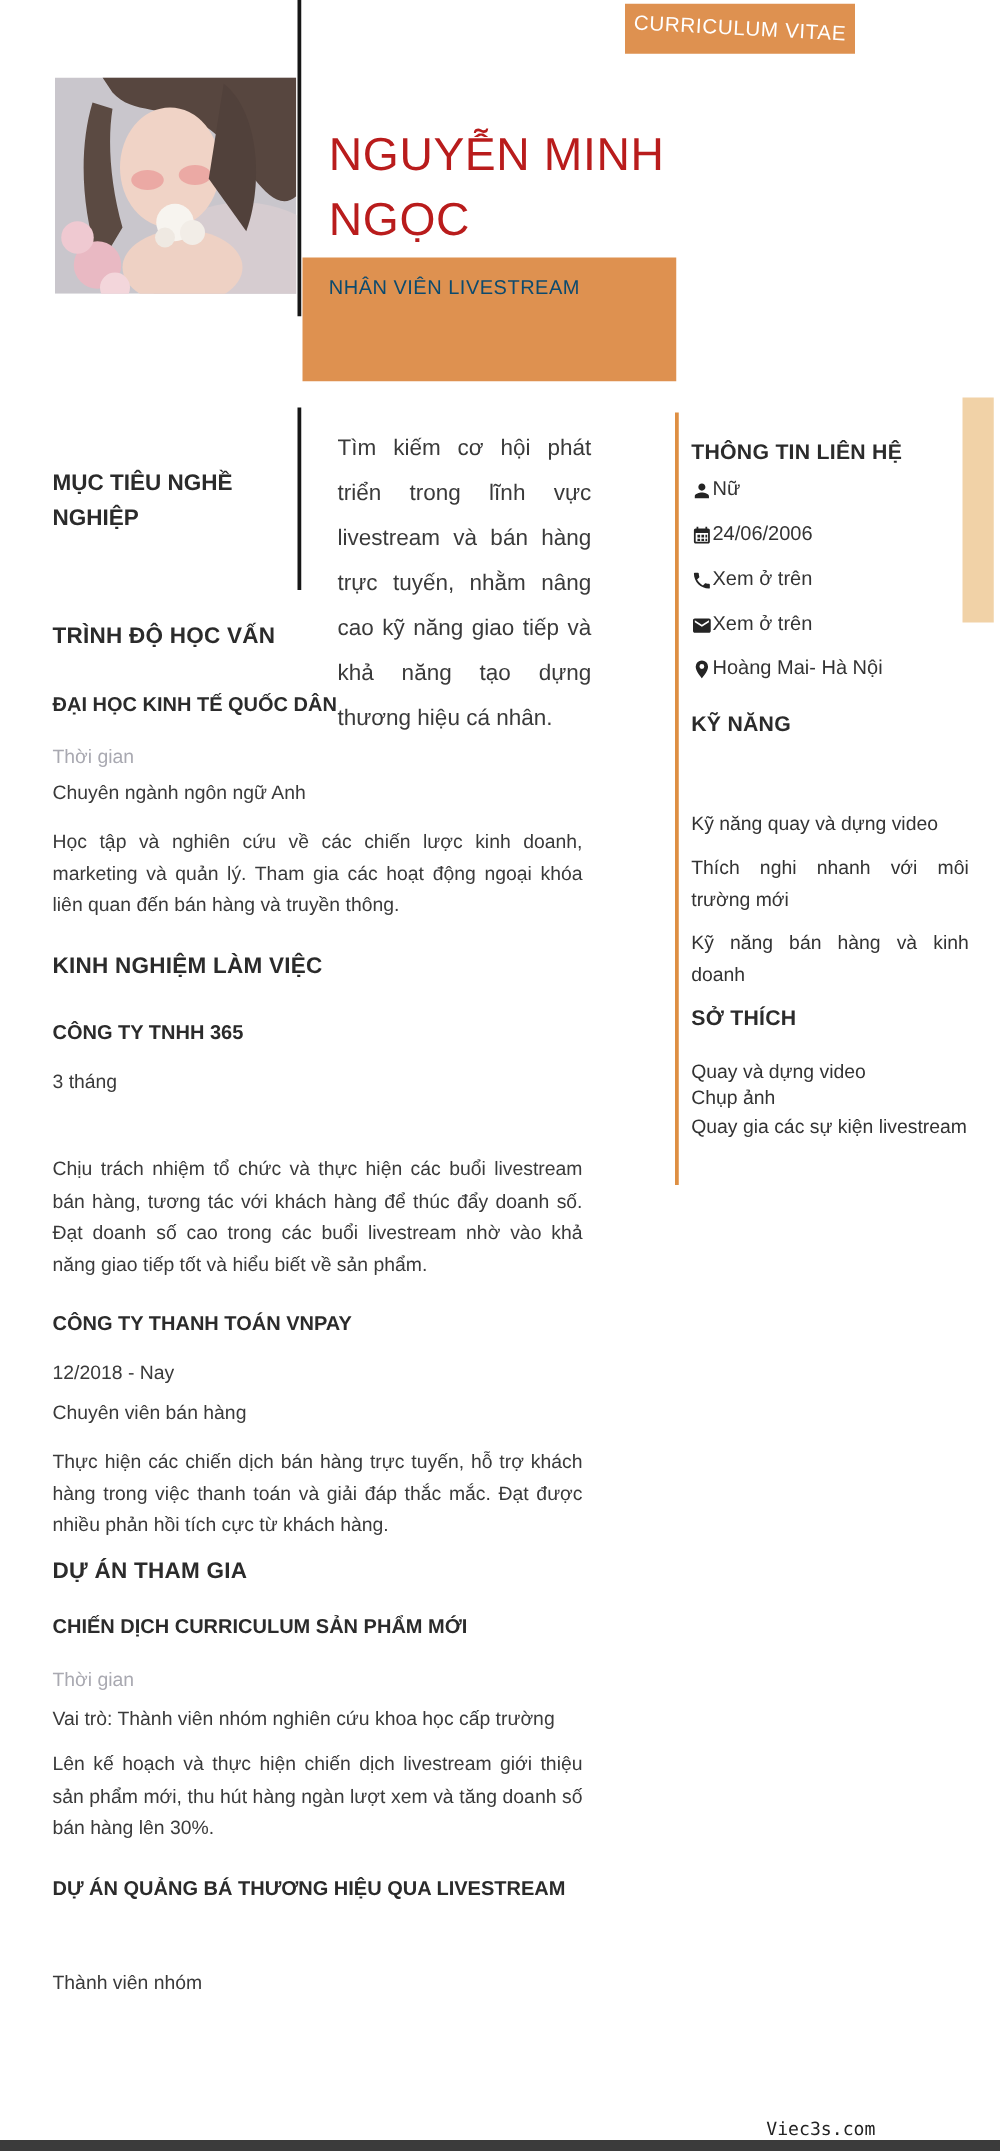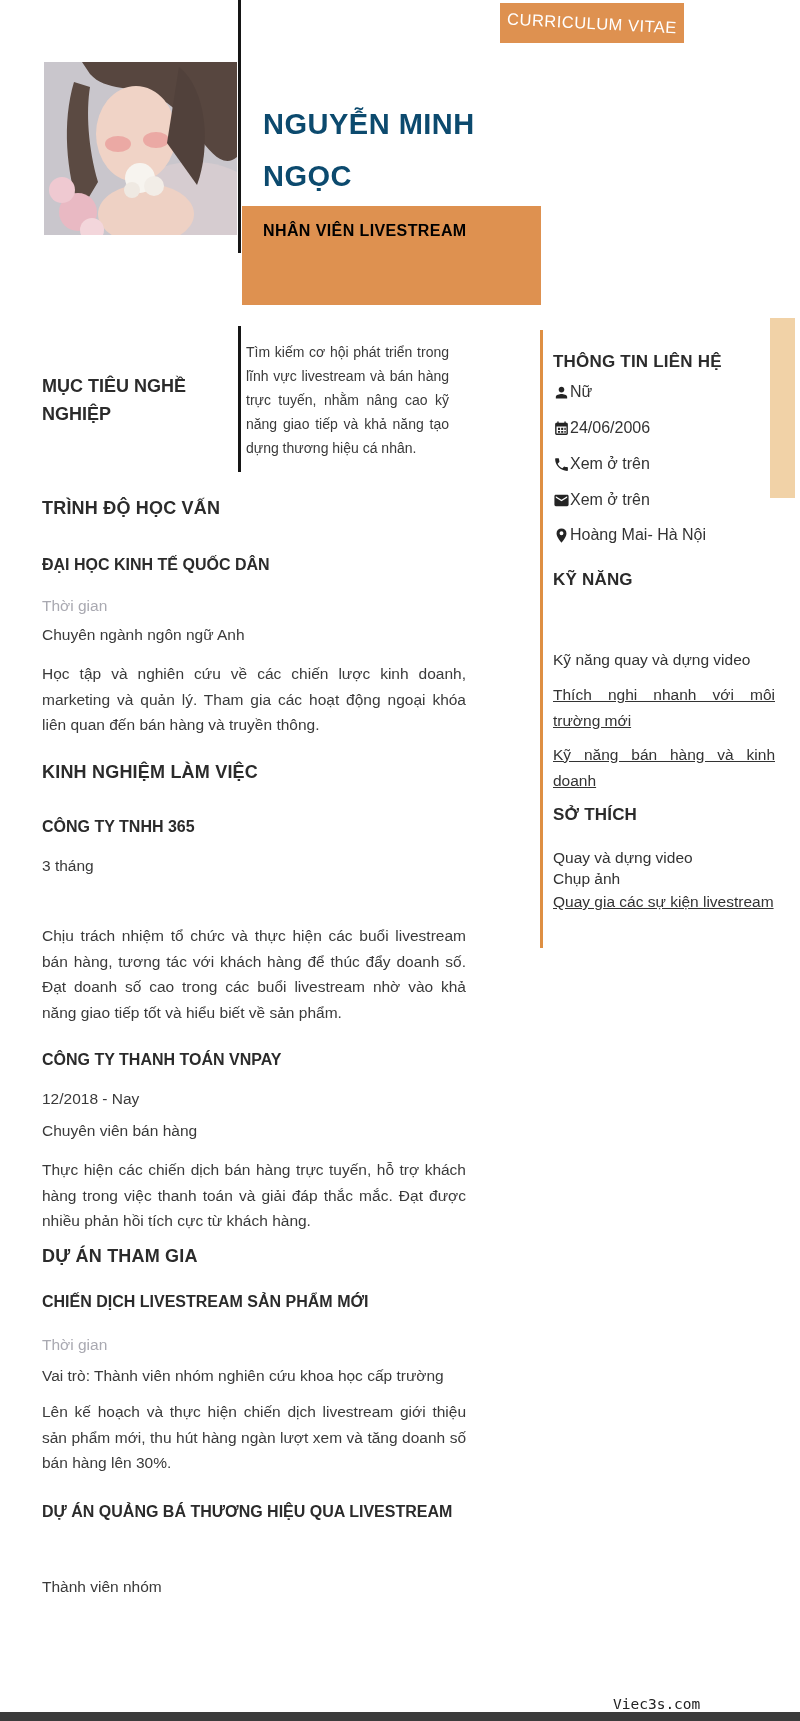--- a/index.html
+++ b/index.html
@@ -18,7 +18,7 @@
   .photo svg{display:block;width:100%;height:100%;}
   .name{
     position:absolute;left:263px;top:98px;width:380px;
-    font-size:29px;font-weight:bold;color:#0c4a6e;line-height:52px;letter-spacing:.5px;
+    font-size:37px;font-weight:normal;color:#b91c1c;line-height:52px;letter-spacing:.5px;
   }
   .title-banner{
     position:absolute;left:242px;top:206px;width:299px;height:99px;

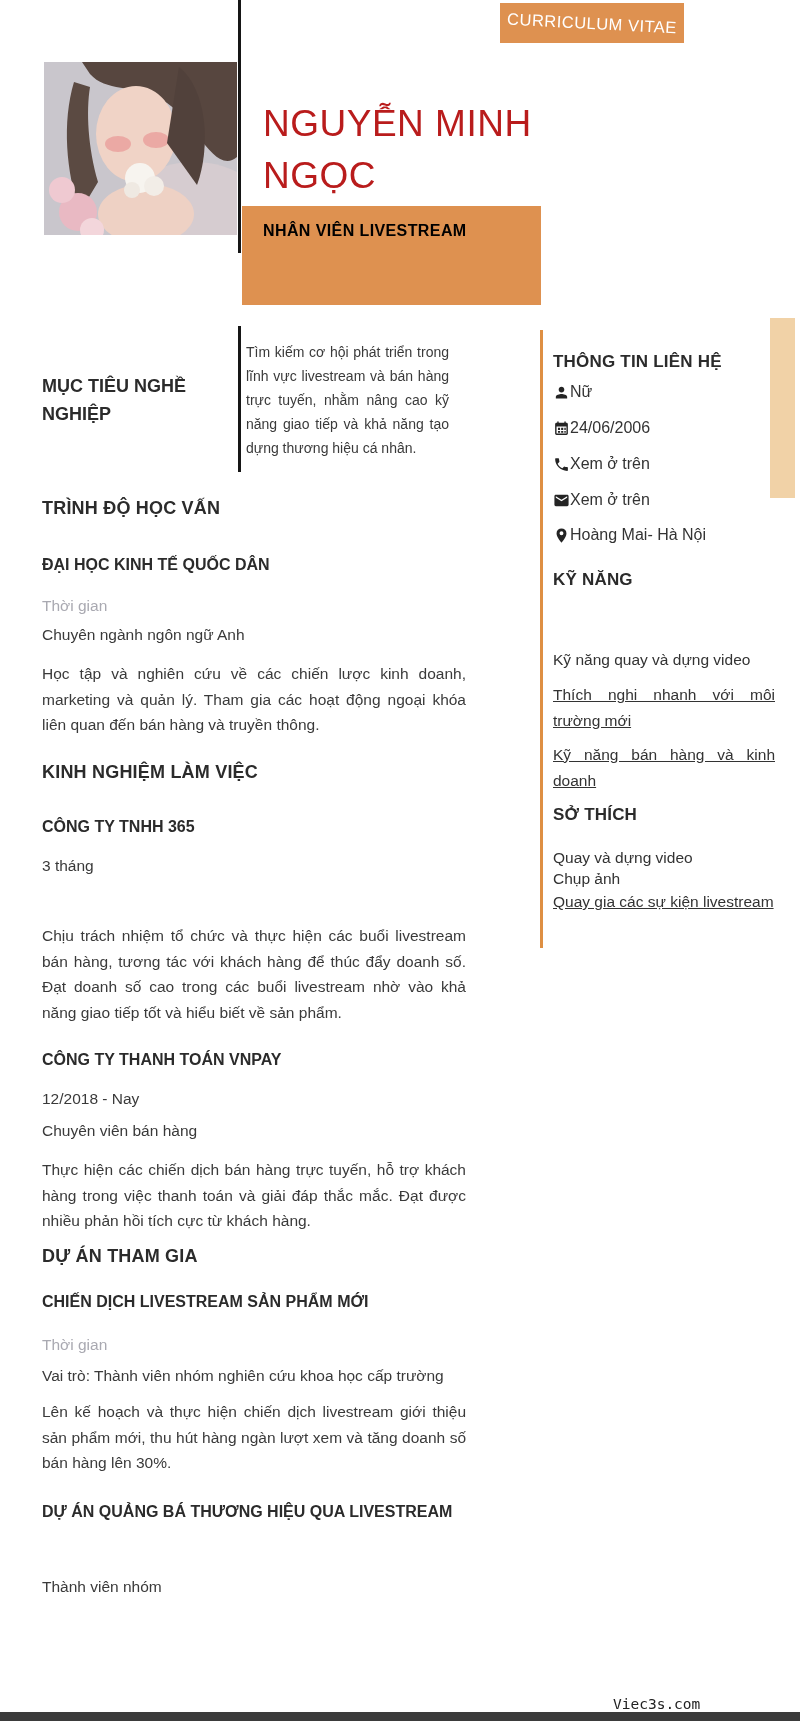--- a/index.html
+++ b/index.html
@@ -24,7 +24,7 @@
     position:absolute;left:242px;top:206px;width:299px;height:99px;
     background:#de9150;box-sizing:border-box;padding:16px 10px 0 21px;
   }
-  .title-banner span{color:#000000;font-size:16px;letter-spacing:.4px;font-weight:bold;}
+  .title-banner span{color:#0c4a6e;font-size:16px;letter-spacing:.4px;}
   
   .sec-h{position:absolute;left:42px;font-size:18px;font-weight:bold;color:#2b2b2b;letter-spacing:.2px;text-align:center;}
   .sub-h{position:absolute;left:42px;font-size:16px;font-weight:bold;color:#2b2b2b;}

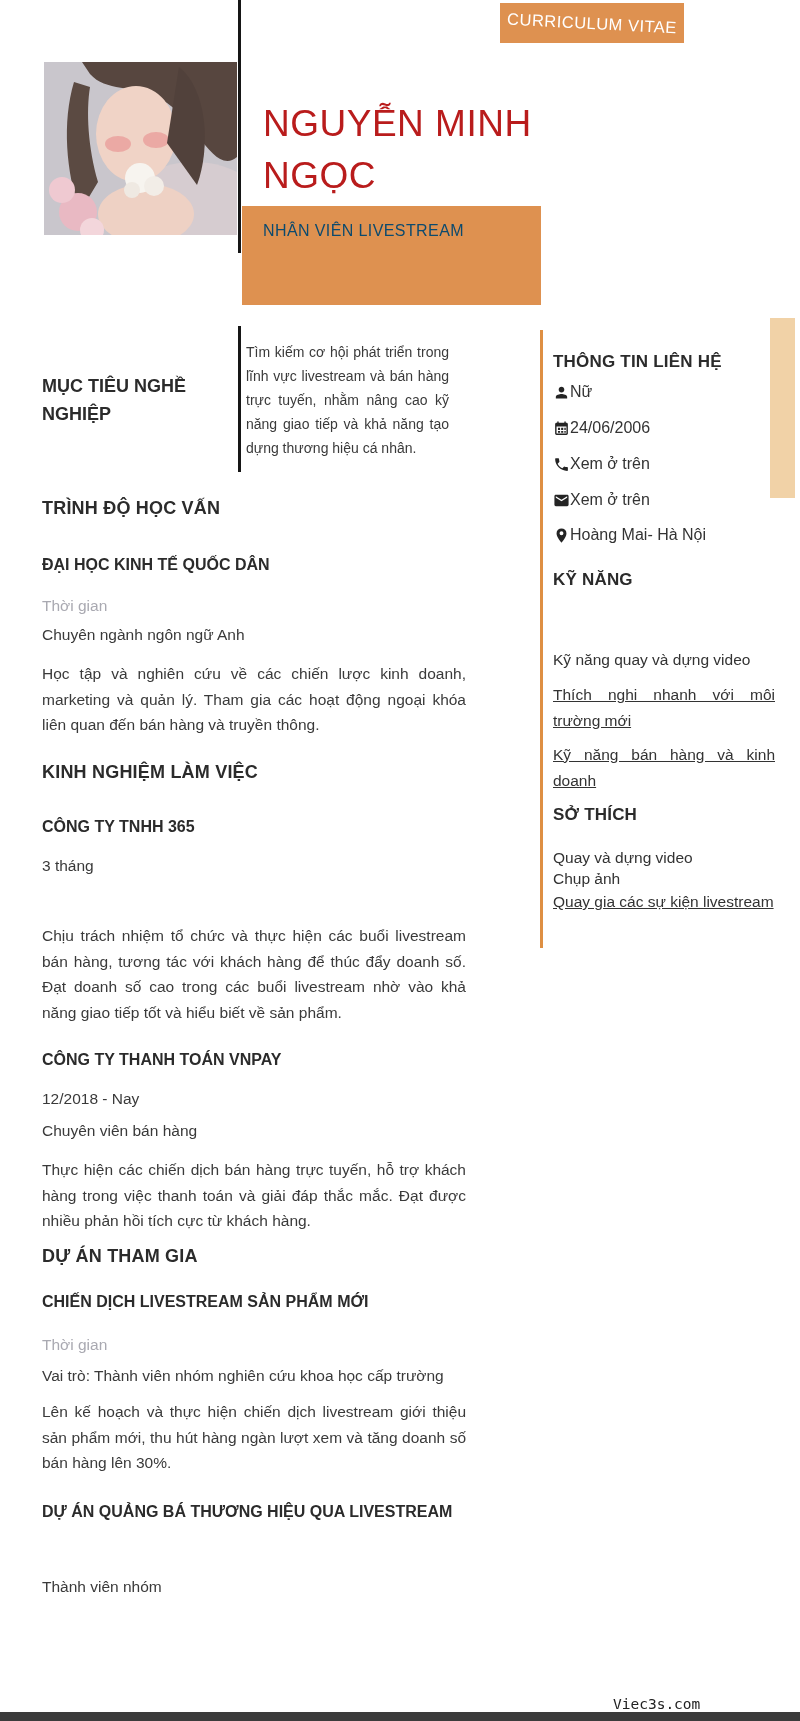--- a/index.html
+++ b/index.html
@@ -34,7 +34,7 @@
   
   .objective-heading{position:absolute;left:42px;top:372px;width:210px;font-size:18px;font-weight:bold;color:#2b2b2b;line-height:28px;}
   .objective-line{position:absolute;left:238px;top:326px;width:3px;height:146px;background:#161616;}
-  .objective-text{position:absolute;left:246px;top:340px;width:203px;font-size:14px;line-height:24px;color:#3a3a3a;text-align:justify;}
+  .objective-text{position:absolute;left:270px;top:340px;width:203px;font-size:18px;line-height:36px;color:#3a3a3a;text-align:justify;}
   
   .rc-line{position:absolute;left:540px;top:330px;width:3px;height:618px;background:#de8f43;}
   .peach-bar{position:absolute;left:770px;top:318px;width:25px;height:180px;background:#f1d2a7;}

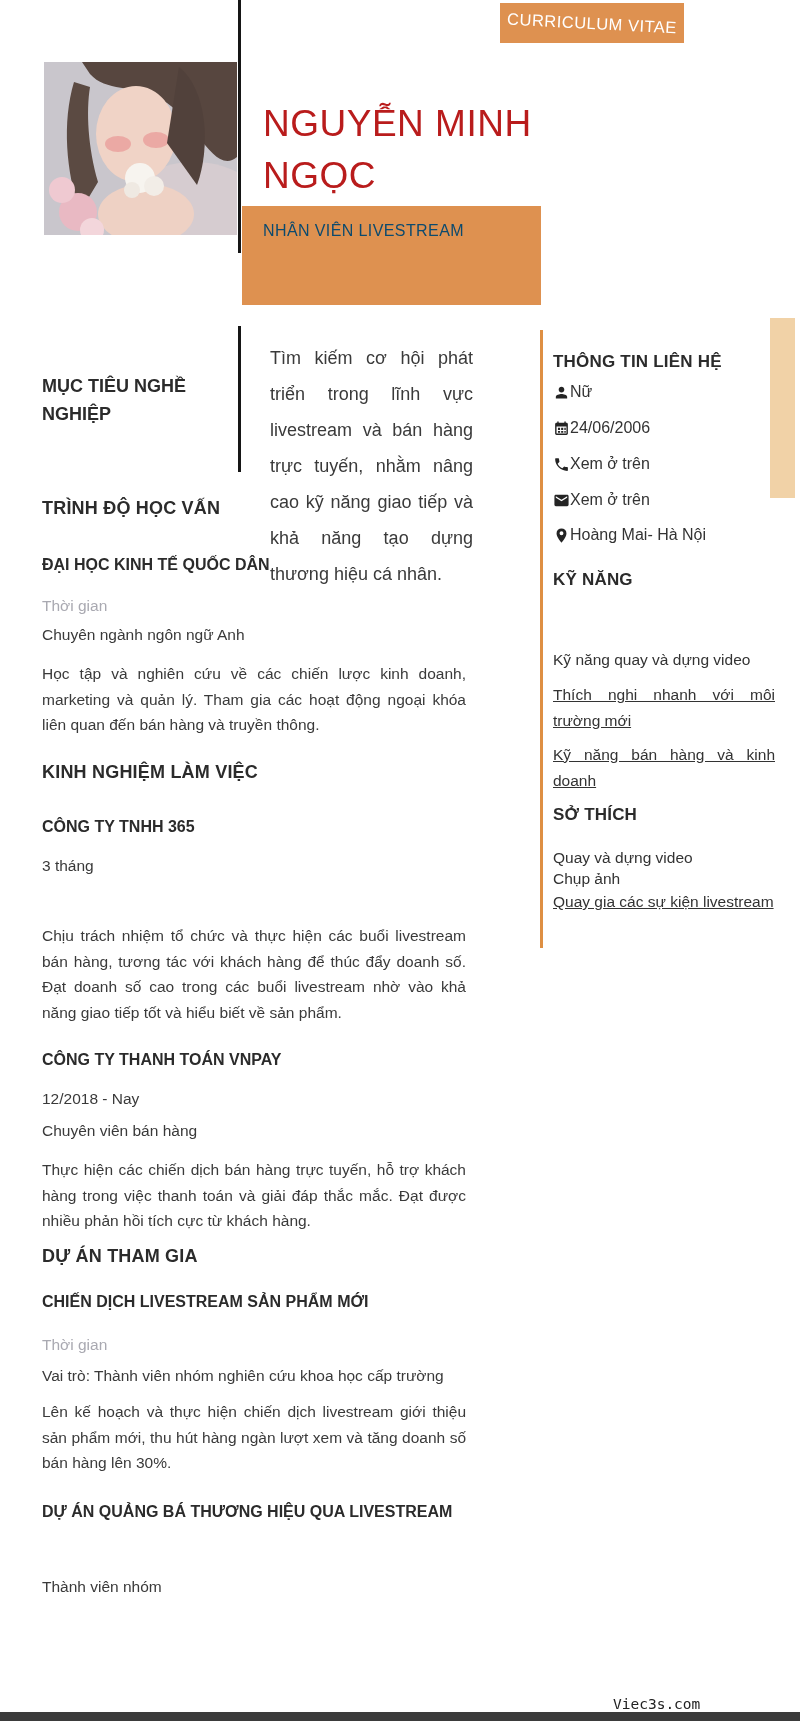--- a/index.html
+++ b/index.html
@@ -43,7 +43,7 @@
   .contact-row svg{width:17px;height:17px;flex:0 0 17px;fill:#242424;}
   .contact-row .val{font-size:16px;color:#333333;}
   .rc-item{position:absolute;left:553px;width:222px;font-size:15.5px;color:#333333;line-height:25.5px;}
-  .rc-just{text-align:justify;text-decoration:underline;}
+  .rc-just{text-align:justify;}
   .hobby{position:absolute;left:553px;width:222px;font-size:15.5px;color:#333333;line-height:22px;}
   
   .watermark{position:absolute;left:613px;top:1696px;font-family:"DejaVu Sans Mono", monospace;font-size:14.5px;color:#222222;}

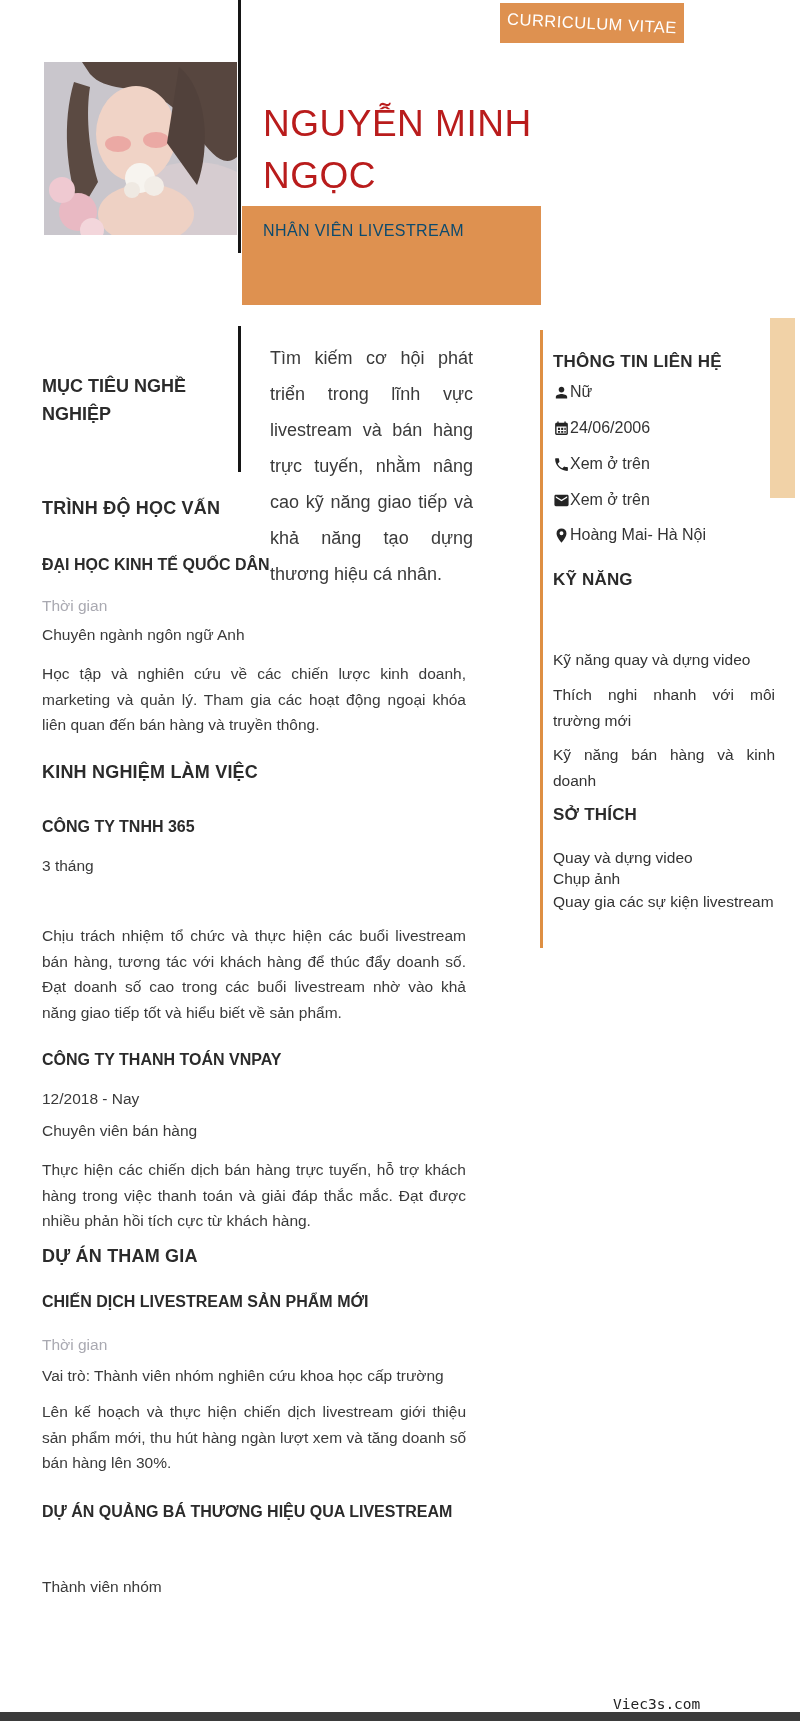--- a/index.html
+++ b/index.html
@@ -109,7 +109,7 @@
 
   <div class="sec-h" style="top:1246px">DỰ ÁN THAM GIA</div>
 
-  <div class="sub-h" style="top:1293px">CHIẾN DỊCH LIVESTREAM SẢN PHẨM MỚI</div>
+  <div class="sub-h" style="top:1293px">CHIẾN DỊCH CURRICULUM SẢN PHẨM MỚI</div>
   <div class="muted" style="top:1336px">Thời gian</div>
   <div class="plain" style="top:1367px">Vai trò: Thành viên nhóm nghiên cứu khoa học cấp trường</div>
   <div class="para" style="top:1399px">Lên kế hoạch và thực hiện chiến dịch livestream giới thiệu sản phẩm mới, thu hút hàng ngàn lượt xem và tăng doanh số bán hàng lên 30%.</div>

